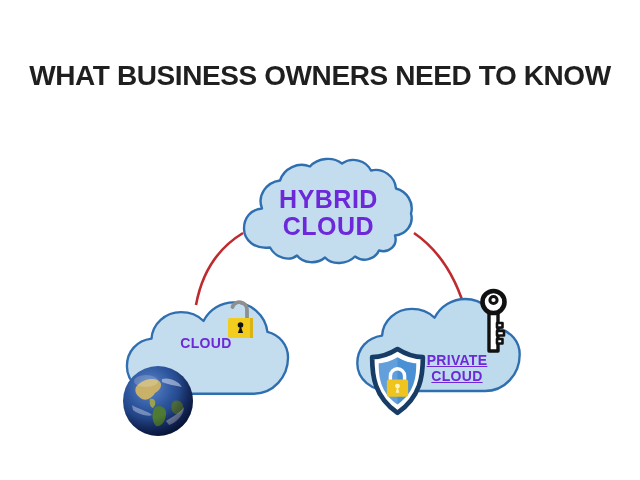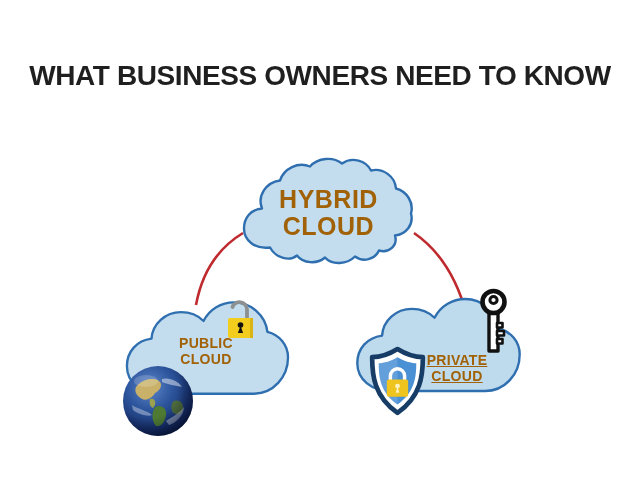--- a/index.html
+++ b/index.html
@@ -14,7 +14,7 @@
   }
   .layer{position:absolute;left:0;top:0;width:640px;height:480px;}
   .cloud-label{
-    position:absolute;text-align:center;color:#a16207;font-weight:700;z-index:3;
+    position:absolute;text-align:center;color:#6d28d9;font-weight:700;z-index:3;
   }
   .hybrid-label{left:240px;top:186px;width:177px;font-size:25px;line-height:27px;letter-spacing:0.5px;}
   .public-label{left:158px;top:336px;width:96px;font-size:14px;line-height:15.5px;letter-spacing:0.3px;}

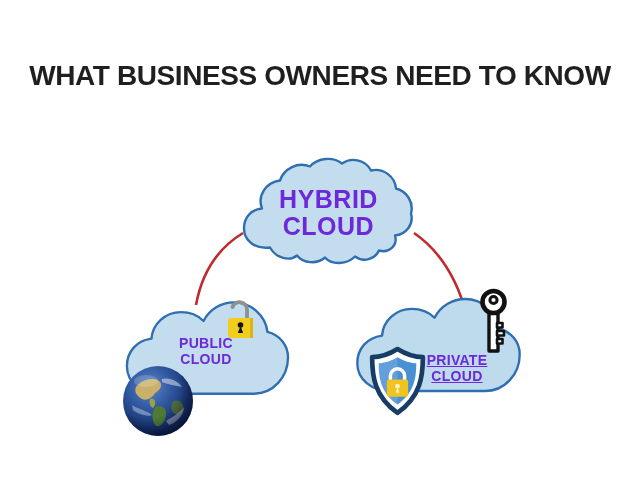--- a/index.html
+++ b/index.html
@@ -59,7 +59,6 @@
       C 159,36 168,46 168,59 C 168,79 153,96 133,96 Z"></path>
   </svg>
   <div class="cloud-label public-label">
-    <div>PUBLIC</div>
     <div>CLOUD</div>
   </div>
 

